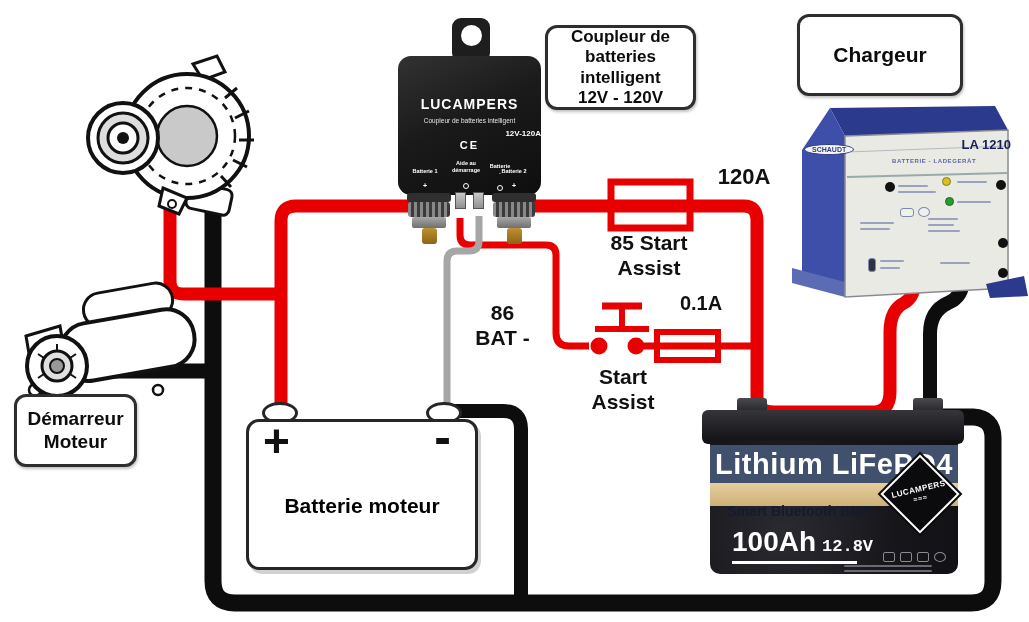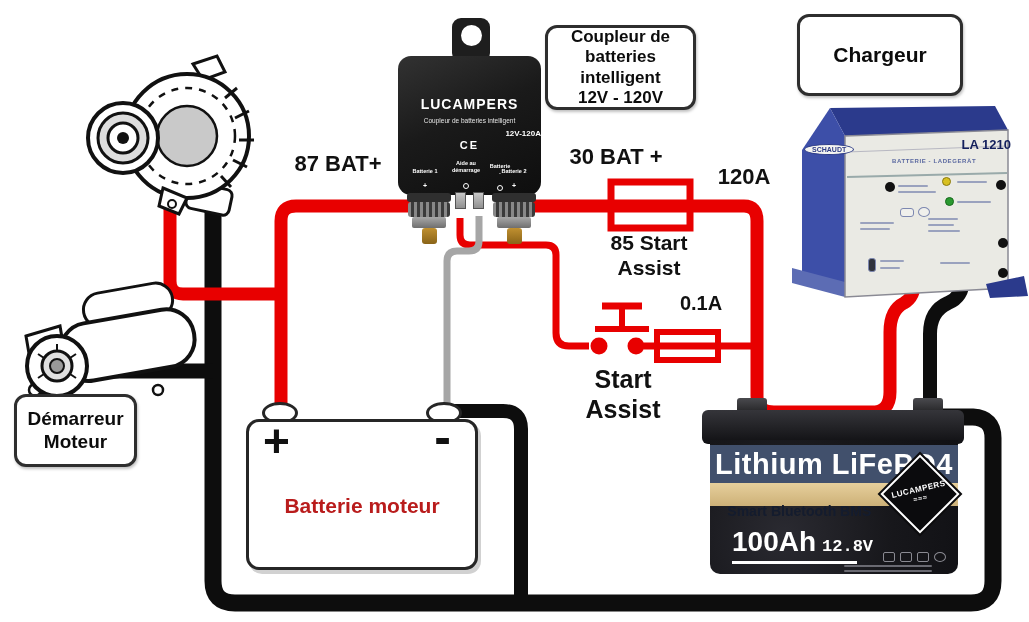--- a/index.html
+++ b/index.html
@@ -299,7 +299,6 @@
 Moteur</div>
   <div class="labelbox" style="left:797px;top:14px;width:166px;height:82px;font-size:21px;">Chargeur</div>
 
-  <div class="lbl" style="left:283px;top:151px;width:110px;font-size:22px;">87 BAT+</div>
   <div class="lbl" style="left:551px;top:144px;width:130px;font-size:22px;">30 BAT +</div>
   <div class="lbl" style="left:700px;top:164px;width:88px;font-size:22px;">120A</div>
   <div class="lbl" style="left:583px;top:231px;width:132px;font-size:21px;">85 Start

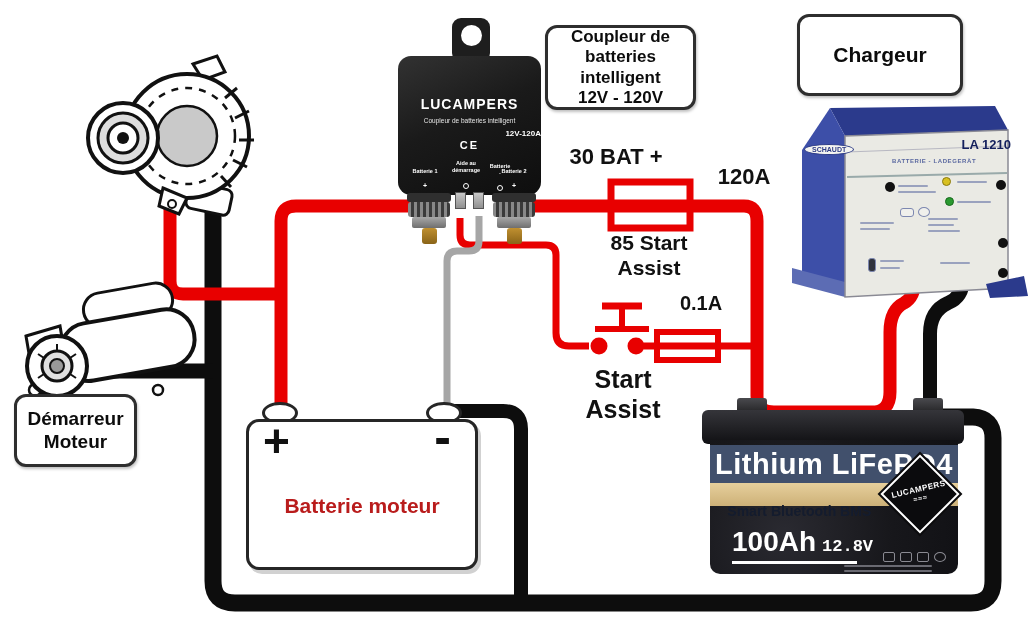--- a/index.html
+++ b/index.html
@@ -299,7 +299,6 @@
 Moteur</div>
   <div class="labelbox" style="left:797px;top:14px;width:166px;height:82px;font-size:21px;">Chargeur</div>
 
-  <div class="lbl" style="left:551px;top:144px;width:130px;font-size:22px;">30 BAT +</div>
   <div class="lbl" style="left:700px;top:164px;width:88px;font-size:22px;">120A</div>
   <div class="lbl" style="left:583px;top:231px;width:132px;font-size:21px;">85 Start
 Assist</div>

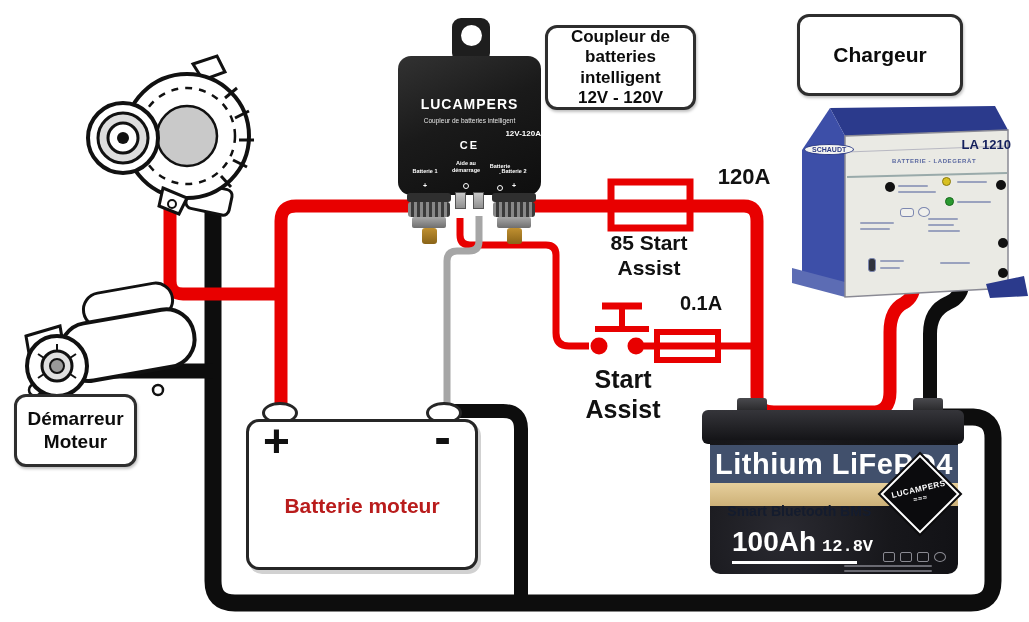--- a/index.html
+++ b/index.html
@@ -302,6 +302,8 @@
   <div class="lbl" style="left:700px;top:164px;width:88px;font-size:22px;">120A</div>
   <div class="lbl" style="left:583px;top:231px;width:132px;font-size:21px;">85 Start
 Assist</div>
+  <div class="lbl" style="left:455px;top:301px;width:95px;font-size:21px;">86
+BAT -</div>
   <div class="lbl" style="left:655px;top:292px;width:92px;font-size:20px;">0.1A</div>
   <div class="lbl" style="left:560px;top:365px;width:126px;font-size:25px;">Start
 Assist</div>

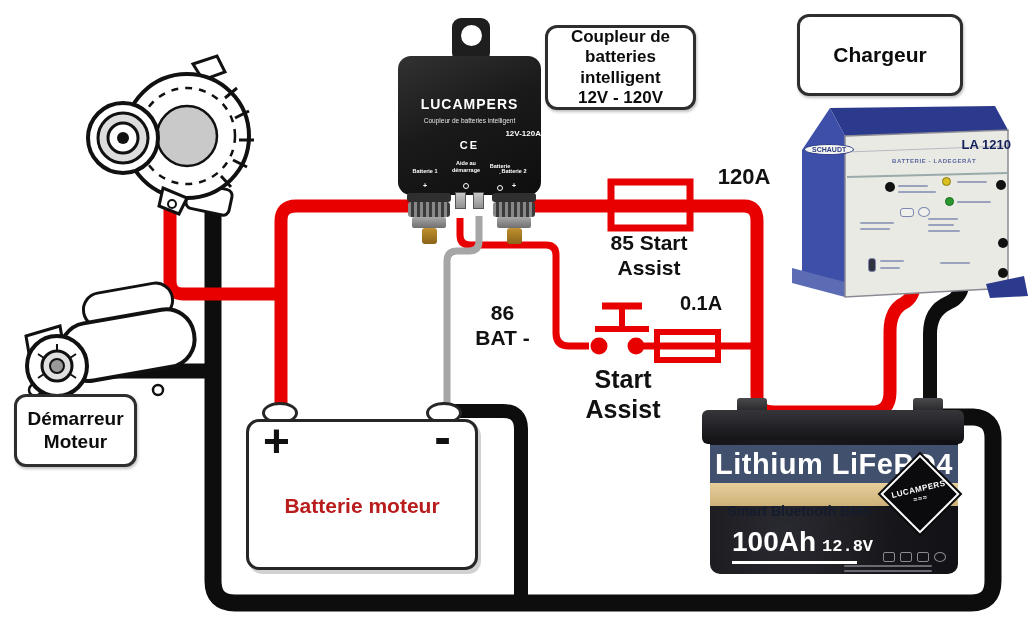--- a/index.html
+++ b/index.html
@@ -305,7 +305,7 @@
   <div class="lbl" style="left:455px;top:301px;width:95px;font-size:21px;">86
 BAT -</div>
   <div class="lbl" style="left:655px;top:292px;width:92px;font-size:20px;">0.1A</div>
-  <div class="lbl" style="left:560px;top:365px;width:126px;font-size:25px;">Start
+  <div class="lbl" style="left:560px;top:365px;width:126px;font-size:21px;">Start
 Assist</div>
 
 </div>

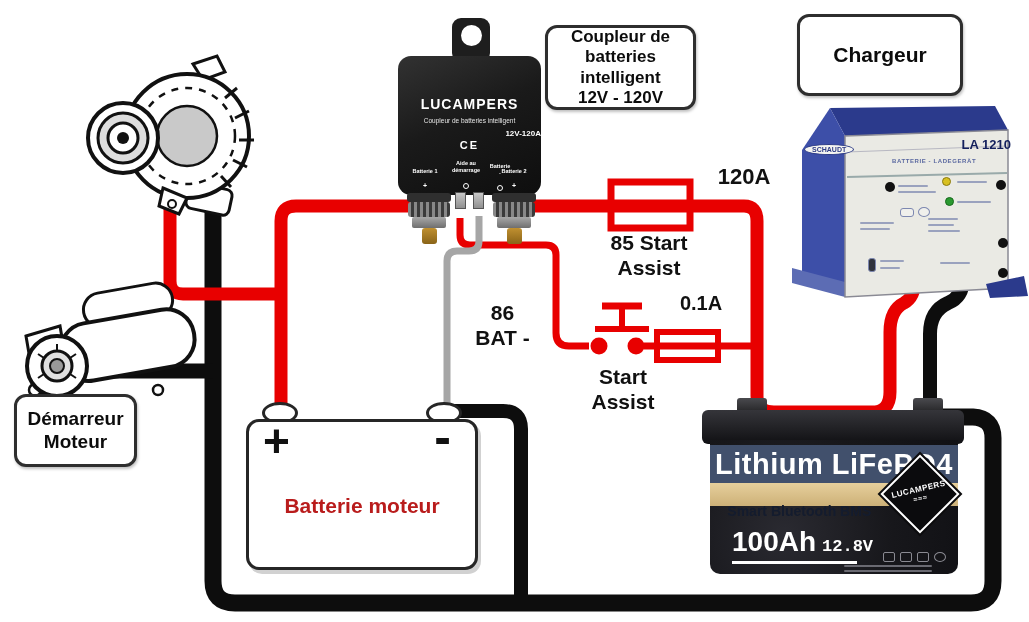--- a/index.html
+++ b/index.html
@@ -47,7 +47,7 @@
           border-radius:13px;box-shadow:3px 4px 0 rgba(0,0,0,.18);}
   .eb-plus{position:absolute;left:14px;top:-8px;font-size:46px;font-weight:700;color:#111;}
   .eb-minus{position:absolute;right:24px;top:-14px;font-size:50px;font-weight:700;color:#111;}
-  .eb-label{position:absolute;left:0;top:72px;width:100%;text-align:center;font-size:21px;font-weight:700;color:#b91c1c;}
+  .eb-label{position:absolute;left:0;top:72px;width:100%;text-align:center;font-size:21px;font-weight:700;color:#000000;}
   
   .lith{position:absolute;left:698px;top:396px;width:270px;height:182px;}
   .li-term{position:absolute;width:30px;height:18px;background:linear-gradient(#4a4a4e,#1c1c1e);border-radius:3px;top:2px;}

